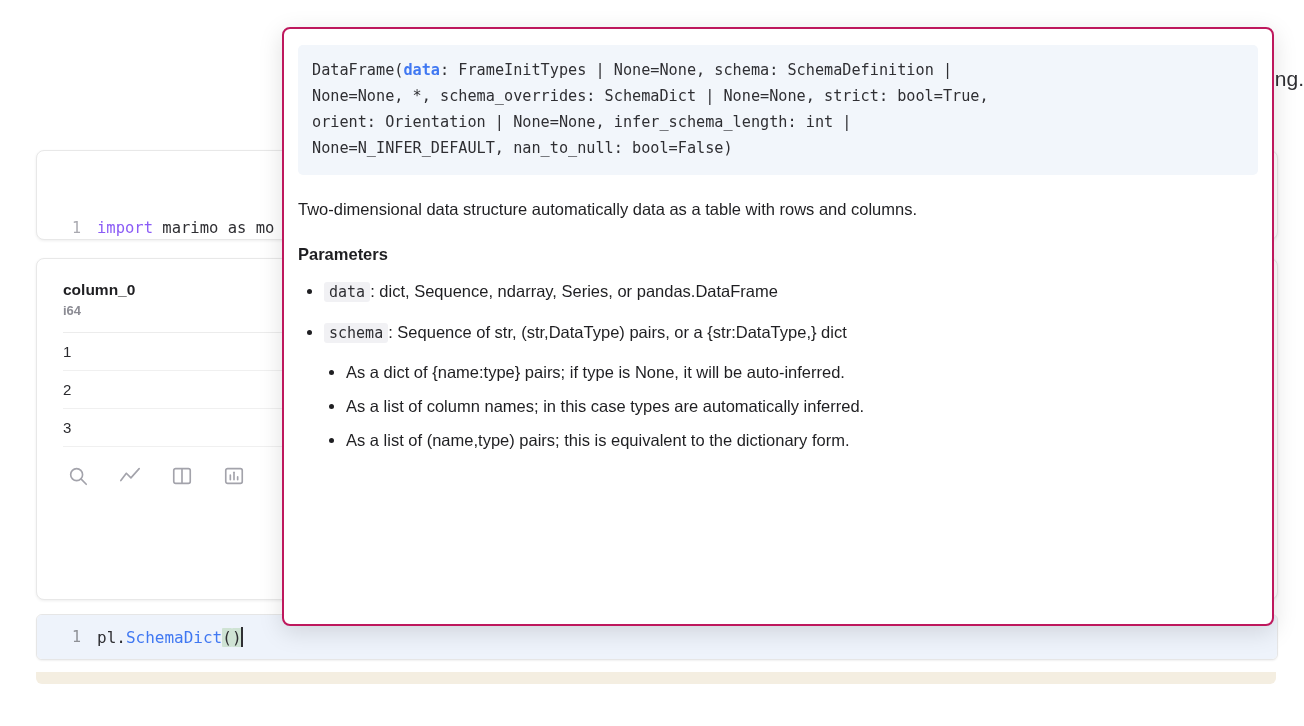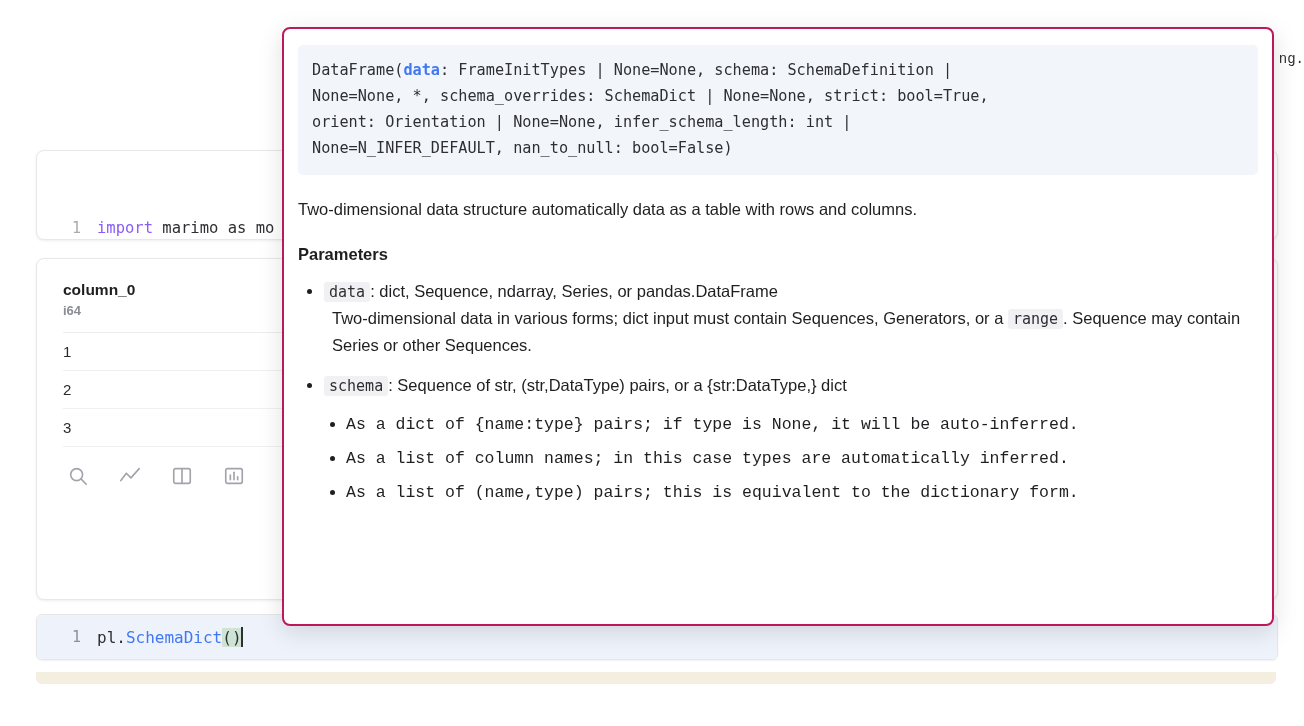--- a/index.html
+++ b/index.html
@@ -190,9 +190,9 @@
   .edge-text {
     position: absolute;
     right: 0;
-    top: 51px;
-    font-family: Liberation Mono, monospace;
-    font-size: 14px;
+    top: 67px;
+    font-family: Liberation Sans, sans-serif;
+    font-size: 21px;
     color: #2f2f33;
     white-space: nowrap;
   }

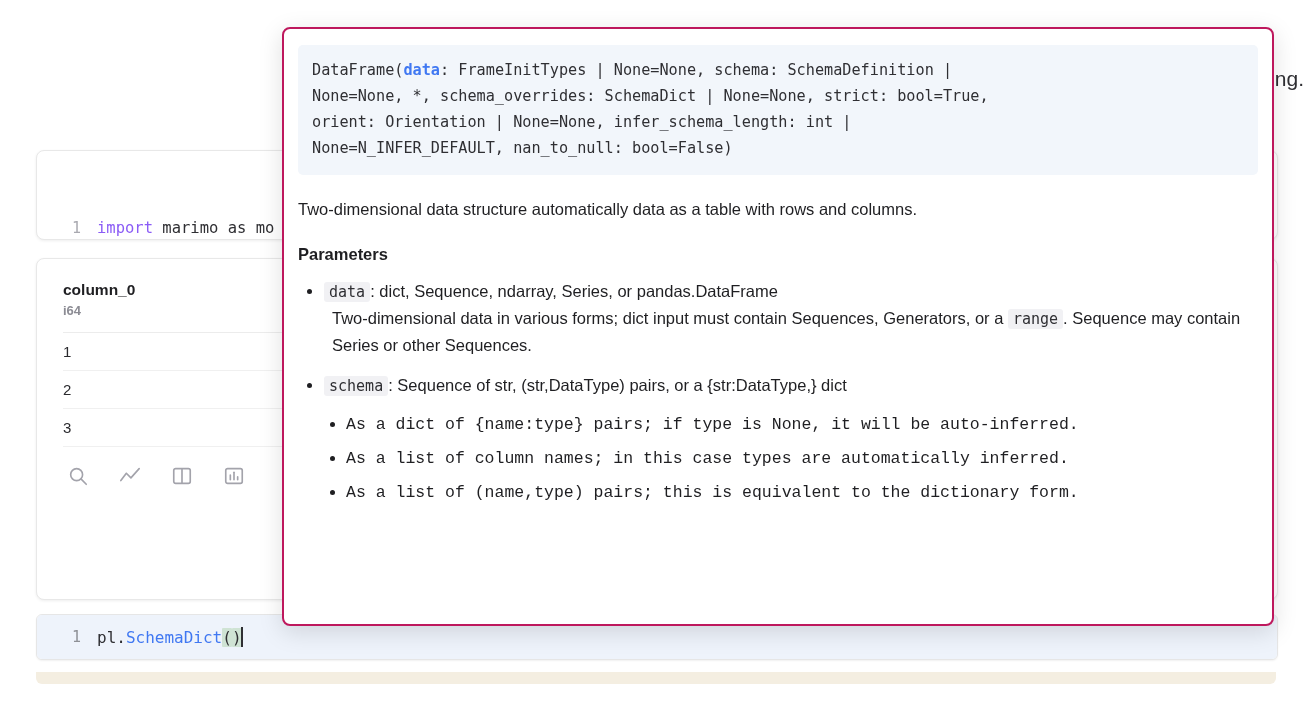--- a/index.html
+++ b/index.html
@@ -374,7 +374,6 @@
       <ul class="doc-list">
         <li>
           <code class="inline">data</code><span>: dict, Sequence, ndarray, Series, or pandas.DataFrame</span>
-          <span class="param-desc"><span>Two-dimensional data in various forms; dict input must contain Sequences, Generators, or a </span><code class="inline">range</code><span>. Sequence may contain Series or other Sequences.</span></span>
         </li>
         <li>
           <code class="inline">schema</code><span>: Sequence of str, (str,DataType) pairs, or a {str:DataType,} dict</span>

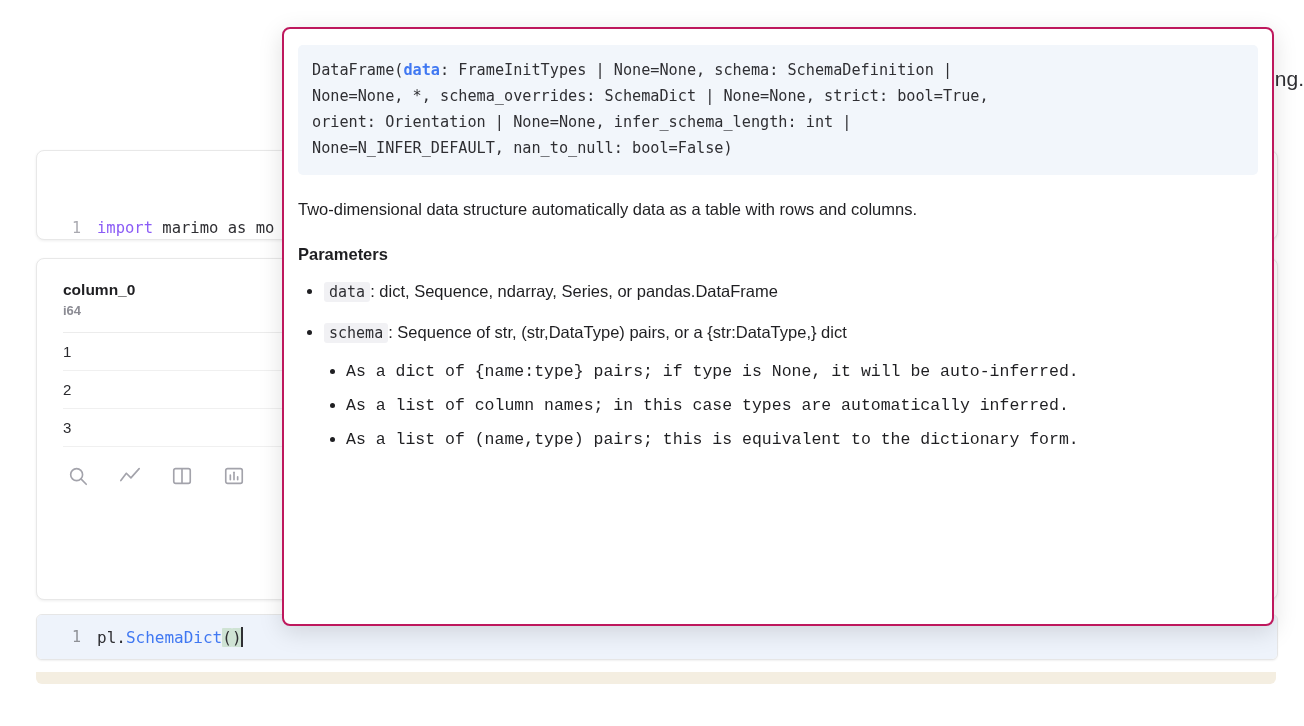--- a/index.html
+++ b/index.html
@@ -255,7 +255,6 @@
     margin: 10px 0 0 0;
     padding-left: 22px;
     list-style: disc;
-    font-family: Liberation Mono, monospace;
   }
   ul.doc-sublist > li {
     margin-top: 2px;

